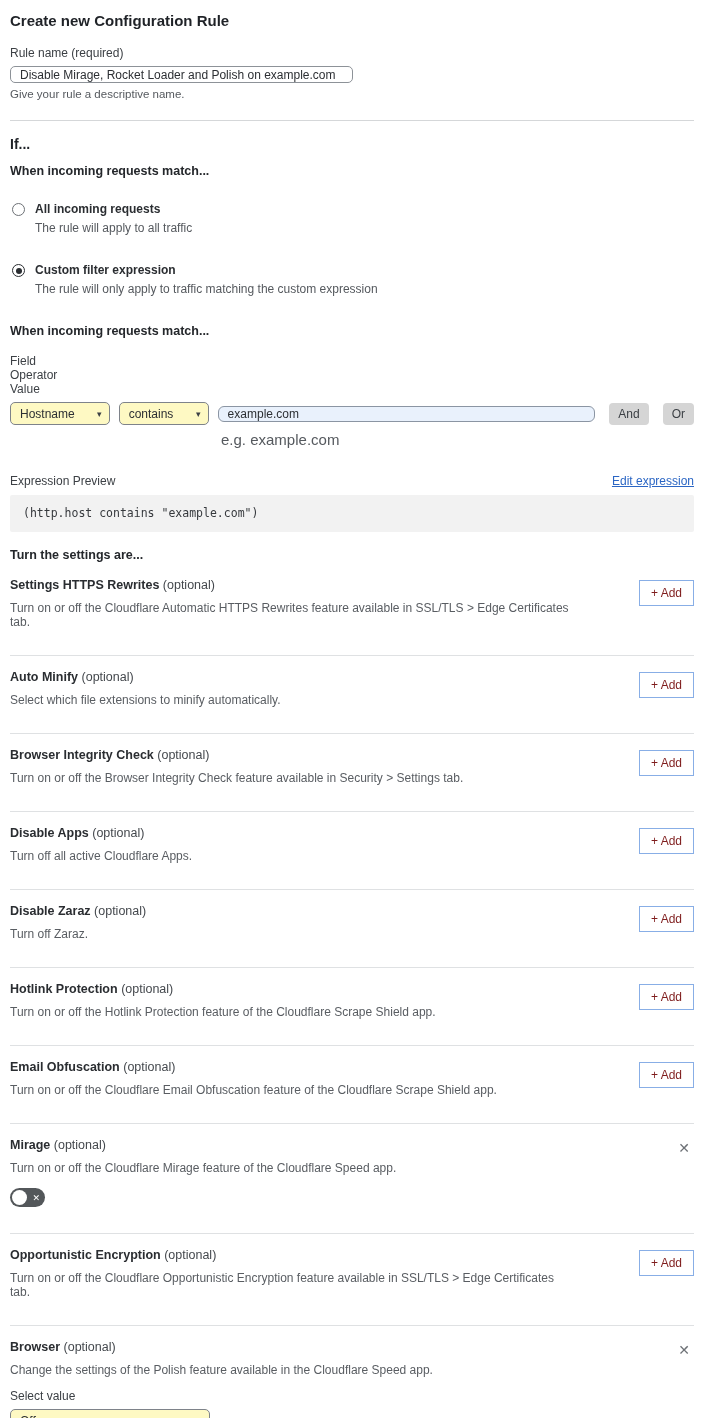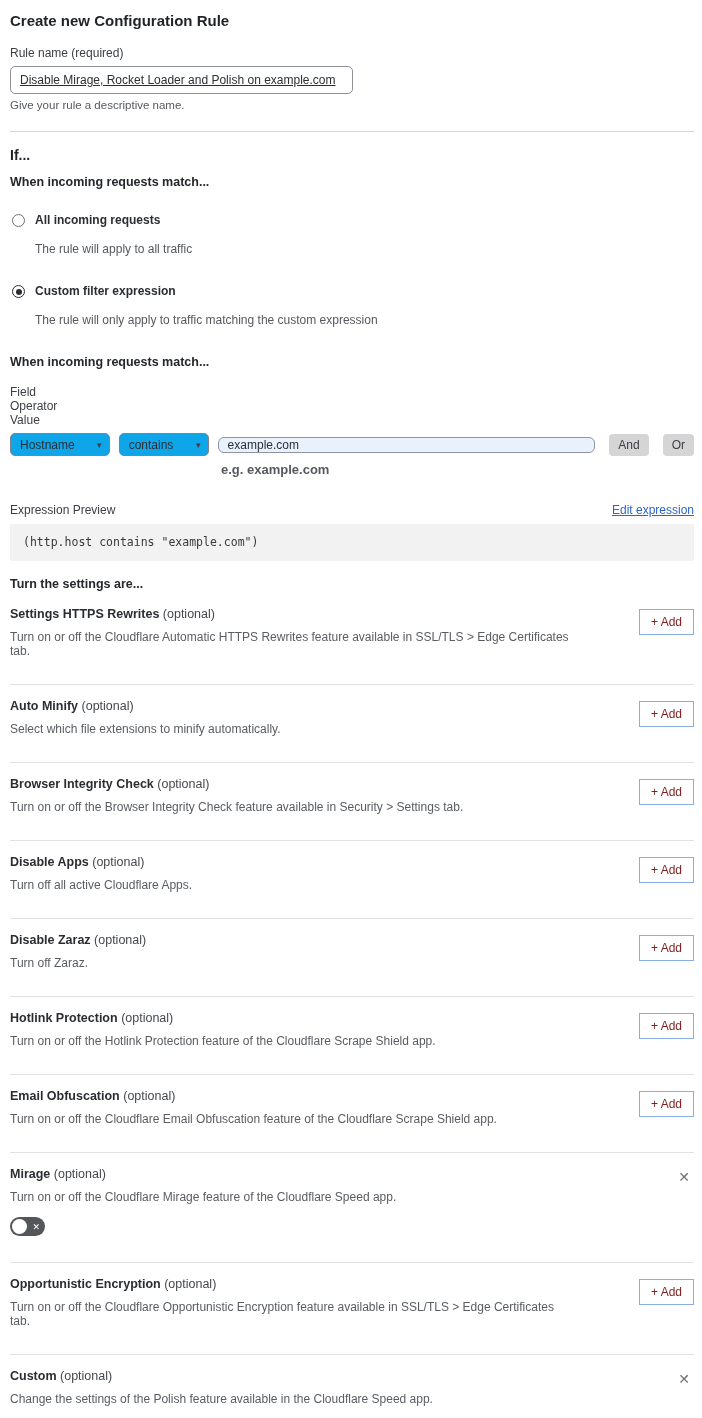--- a/index.html
+++ b/index.html
@@ -15,10 +15,10 @@
 
   .field-label { font-size: 12px; color: #3c4045; margin-top: 17px; }
   .text-input {
-    display: block; margin-top: 6px; width: 343px; height: 28px;
+    display: block; margin-top: 6px; width: 343px; height: 17px;
     border: 1px solid #8d9298; border-radius: 5px; padding: 0 9px;
     font-family: "Liberation Sans", sans-serif; font-size: 12px; color: #2c2f33;
-    background: #fff; outline: none; text-decoration: underline;
+    background: #fff; outline: none;
   }
   .helper { font-size: 11.5px; color: #55595e; margin-top: 5px; }
 

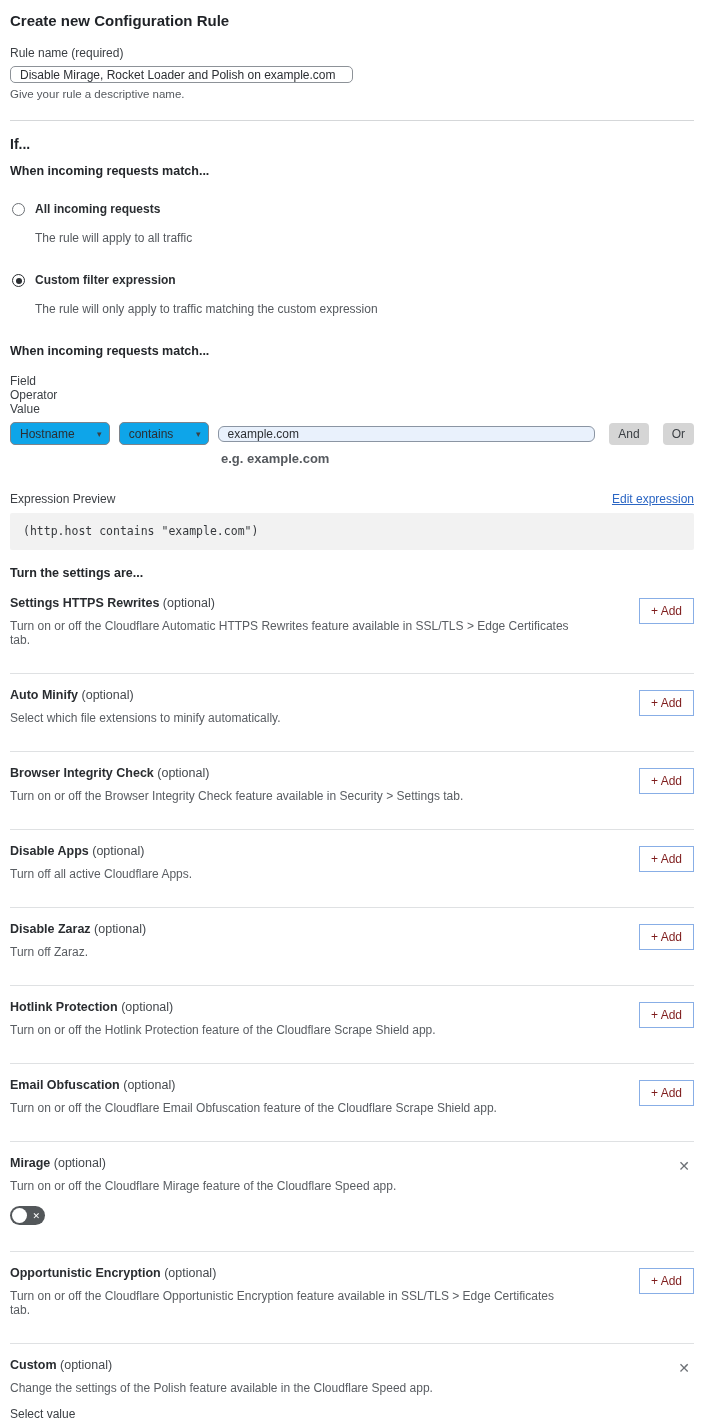--- a/index.html
+++ b/index.html
@@ -40,7 +40,7 @@
   }
   .radio-texts { padding-left: 2px; }
   .radio-label { font-size: 12px; font-weight: 700; color: #2a2d31; }
-  .radio-desc { font-size: 12px; color: #55595e; margin-top: 15px; }
+  .radio-desc { font-size: 12px; color: #55595e; margin-top: 5px; }
 
   .builder { margin-top: 6px; }
   .builder-labels { display: flex; font-size: 12px; color: #3c4045; margin-top: 16px; flex-direction: column; }

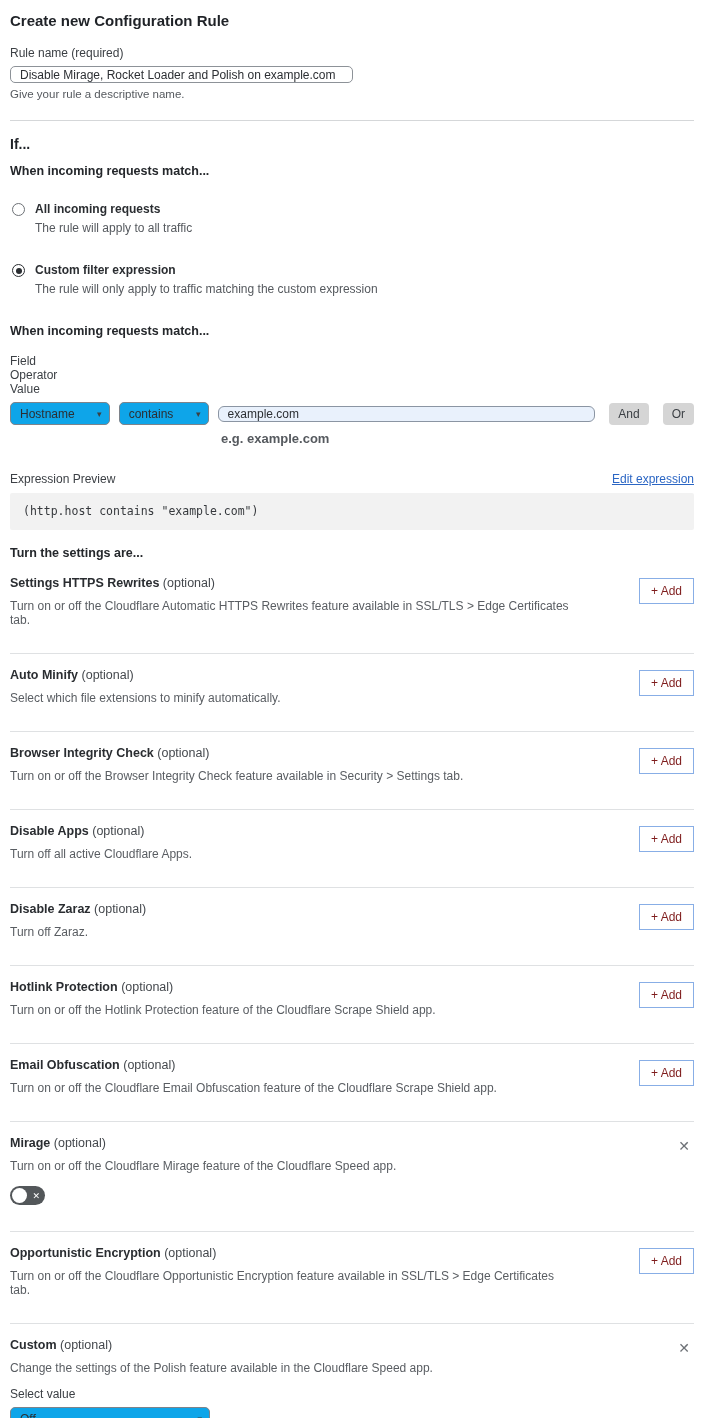--- a/index.html
+++ b/index.html
@@ -49,7 +49,7 @@
   .builder-row { display: flex; align-items: center; margin-top: 6px; }
   .select-box {
     position: relative; height: 23px; border: 1px solid #7e838a; border-radius: 5px;
-    background: #0ea5e9; font-size: 12px; color: #2c2f33; cursor: pointer;
+    background: #fef9c3; font-size: 12px; color: #2c2f33; cursor: pointer;
     display: flex; align-items: center; padding: 0 20px 0 9px;
   }
   .select-box .caret {

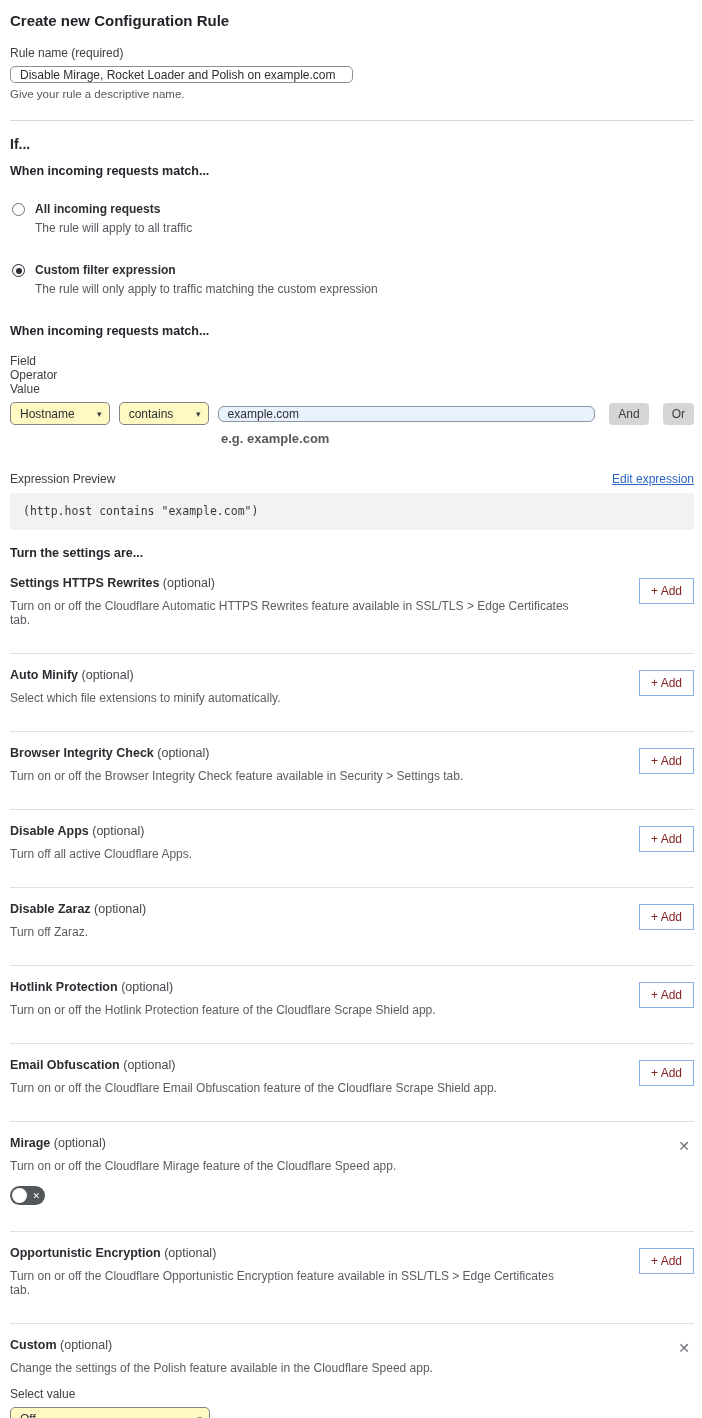--- a/index.html
+++ b/index.html
@@ -68,7 +68,7 @@
     background: #d5d5d5; border: none; border-radius: 4px;
     font-family: "Liberation Sans", sans-serif; font-size: 12px; color: #3c4045; cursor: pointer;
   }
-  .eg-helper { font-size: 13px; color: #55595e; margin: 6px 0 0 211px; font-weight: bold; }
+  .eg-helper { font-size: 15px; color: #55595e; margin: 6px 0 0 211px; }
 
   .expr-row { display: flex; justify-content: space-between; align-items: flex-end; margin-top: 26px; }
   .expr-label { font-size: 12px; color: #3c4045; }

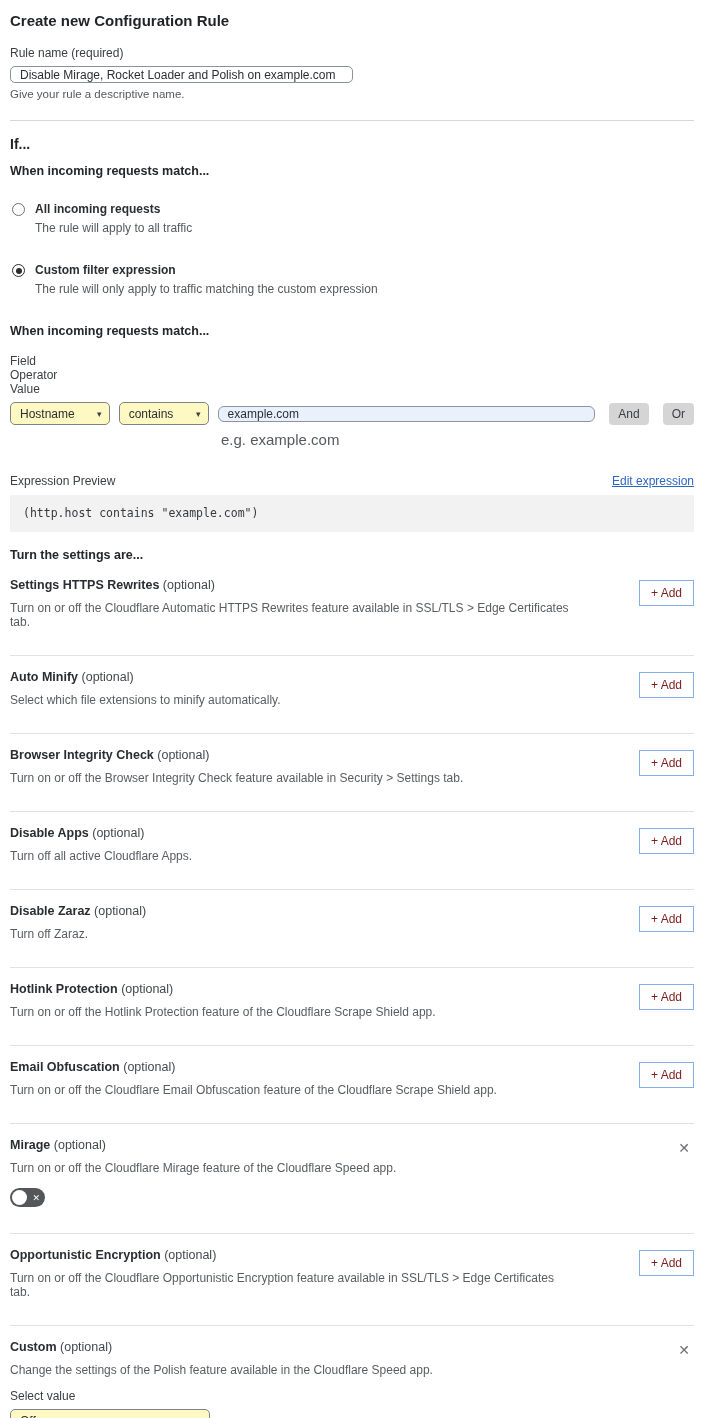--- a/index.html
+++ b/index.html
@@ -314,7 +314,7 @@
     <div class="setting-top">
       <div>
         <div class="setting-title-line">
-          <span class="setting-title">Custom</span>
+          <span class="setting-title">Browser</span>
           <span class="setting-optional">(optional)</span>
         </div>
         <div class="setting-desc">Change the settings of the Polish feature available in the Cloudflare Speed app.</div>

